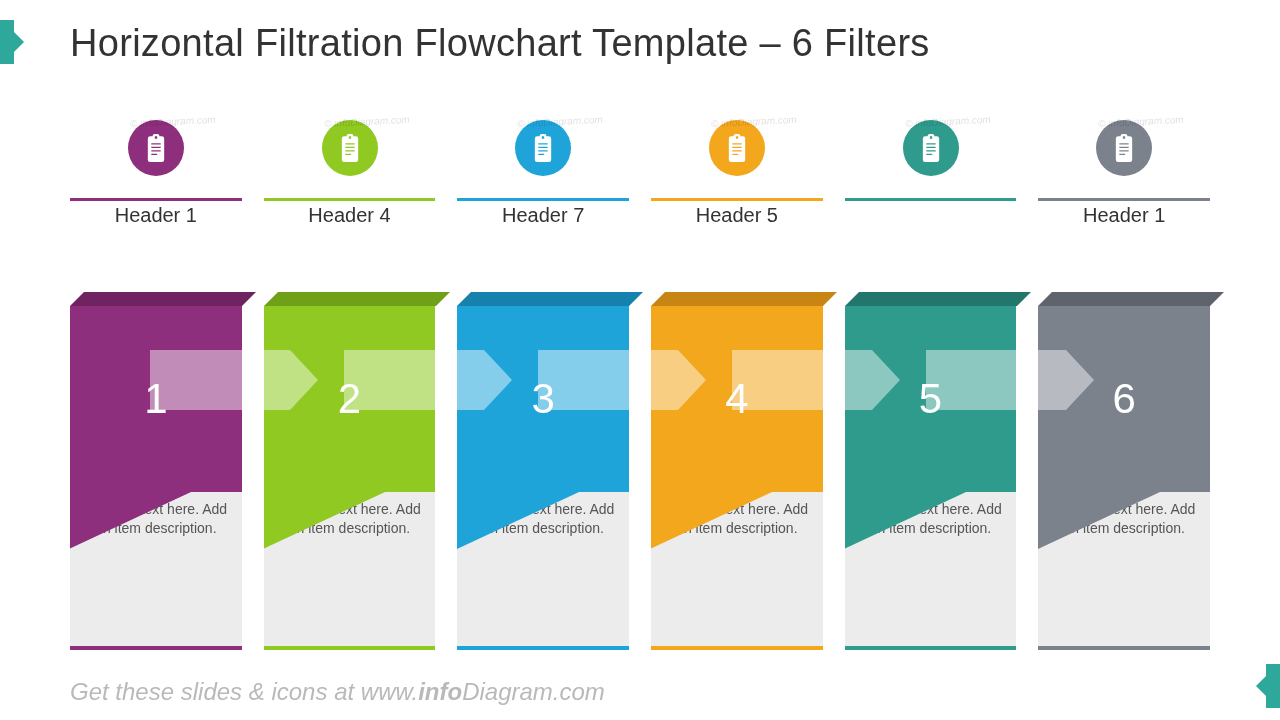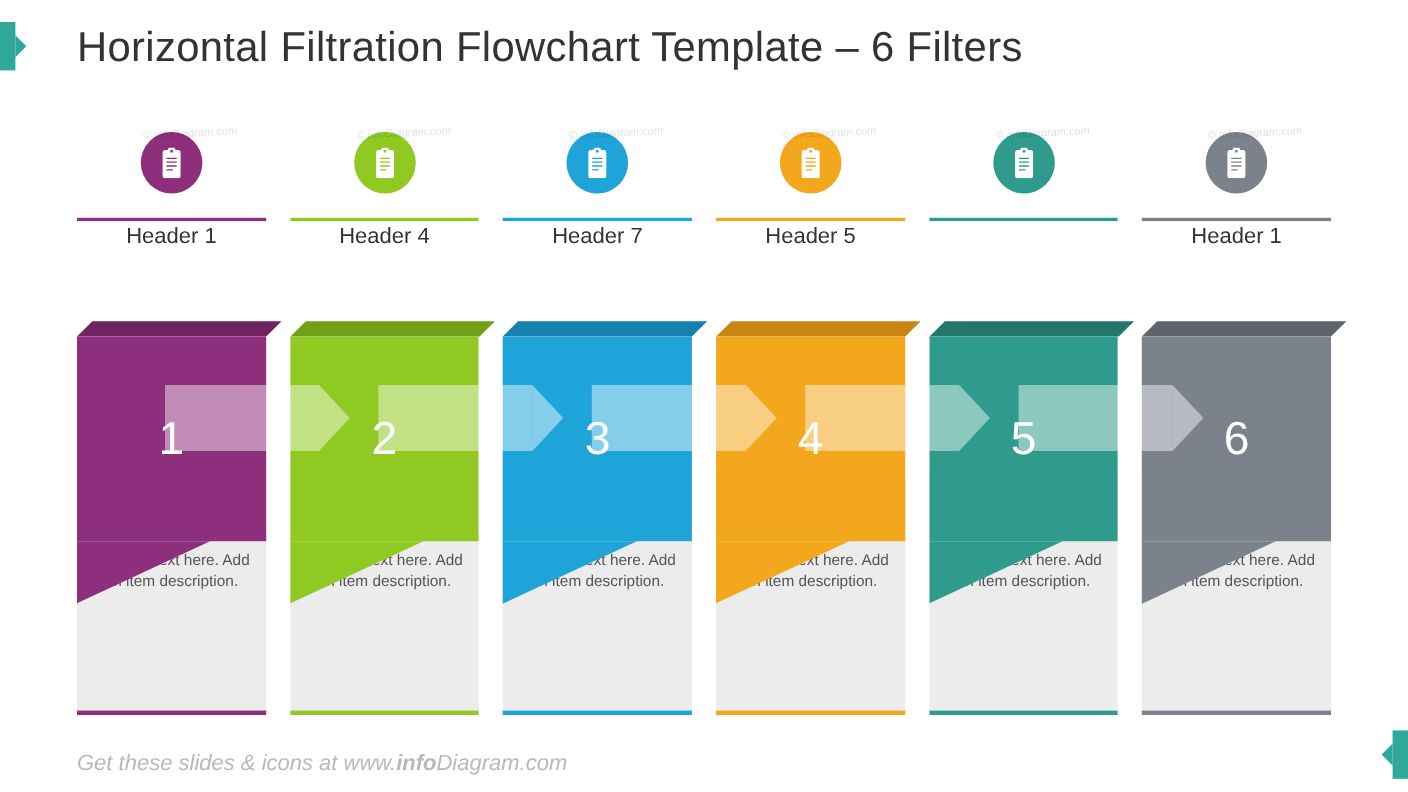--- a/index.html
+++ b/index.html
@@ -10,7 +10,7 @@
   .accent-left::after  { content: ""; position: absolute; right: -10px; top: 50%; transform: translateY(-50%); border-left: 10px solid #2fa89c; border-top: 10px solid transparent; border-bottom: 10px solid transparent; }
   .accent-right::before{ content: ""; position: absolute; left: -10px; top: 50%; transform: translateY(-50%); border-right: 10px solid #2fa89c; border-top: 10px solid transparent; border-bottom: 10px solid transparent; }
   .title { position: absolute; left: 70px; top: 22px; font-size: 38px; font-weight: 400; color: #333; letter-spacing: 0.3px; }
-  .footer { position: absolute; left: 70px; bottom: 14px; font-size: 20px; color: #b9b9b9; font-style: italic; }
+  .footer { position: absolute; left: 70px; bottom: 14px; font-size: 24px; color: #b9b9b9; font-style: italic; }
   .footer b { font-weight: 700; }
 
   .row { position: absolute; left: 70px; top: 120px; width: 1140px; height: 530px; display: flex; gap: 22px; }

